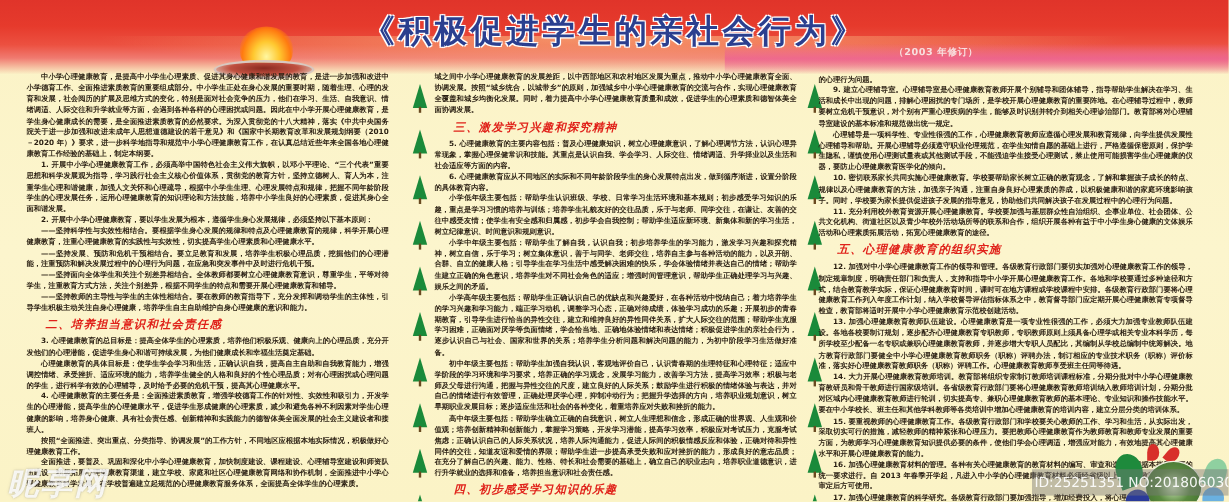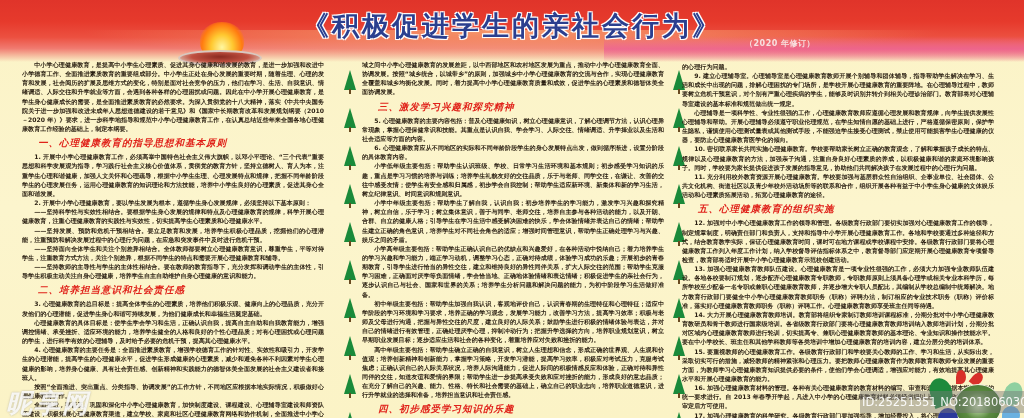--- a/index.html
+++ b/index.html
@@ -132,7 +132,7 @@
   </div>
 
   <div class="title">《积极促进学生的亲社会行为》</div>
-  <div class="subtitle">（2020 年修订）</div>
+  <div class="subtitle">（2003 年修订）</div>
 
   <div class="col col1">
     <div class="p">中小学心理健康教育，是提高中小学生心理素质、促进其身心健康和谐发展的教育，是进一步加强和改进中小学德育工作、全面推进素质教育的重要组成部分。中小学生正处在身心发展的重要时期，随着生理、心理的发育和发展，社会阅历的扩展及思维方式的变化，特别是面对社会竞争的压力，他们在学习、生活、自我意识、情绪调适、人际交往和升学就业等方面，会遇到各种各样的心理困扰或问题。因此在中小学开展心理健康教育，是学生身心健康成长的需要，是全面推进素质教育的必然要求。为深入贯彻党的十八大精神，落实《中共中央国务院关于进一步加强和改进未成年人思想道德建设的若干意见》和《国家中长期教育改革和发展规划纲要（2010－2020 年）》要求，进一步科学地指导和规范中小学心理健康教育工作，在认真总结近些年来全国各地心理健康教育工作经验的基础上，制定本纲要。</div>

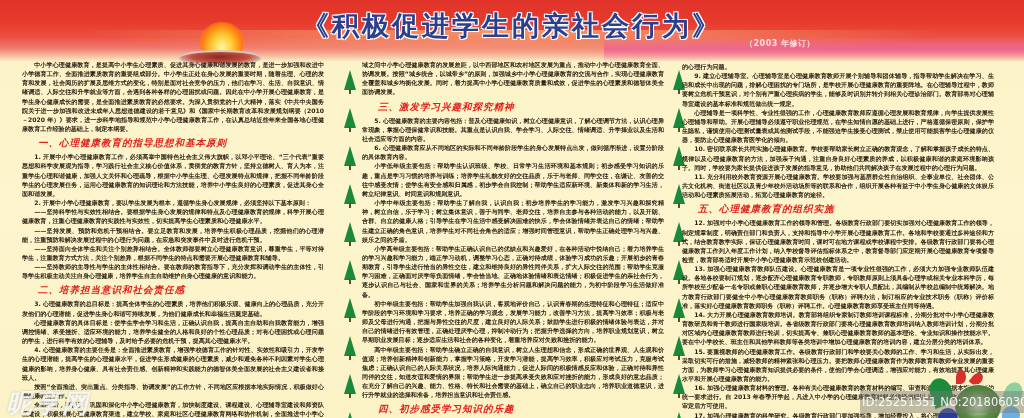--- a/index.html
+++ b/index.html
@@ -136,7 +136,6 @@
 
   <div class="col col1">
     <div class="p">中小学心理健康教育，是提高中小学生心理素质、促进其身心健康和谐发展的教育，是进一步加强和改进中小学德育工作、全面推进素质教育的重要组成部分。中小学生正处在身心发展的重要时期，随着生理、心理的发育和发展，社会阅历的扩展及思维方式的变化，特别是面对社会竞争的压力，他们在学习、生活、自我意识、情绪调适、人际交往和升学就业等方面，会遇到各种各样的心理困扰或问题。因此在中小学开展心理健康教育，是学生身心健康成长的需要，是全面推进素质教育的必然要求。为深入贯彻党的十八大精神，落实《中共中央国务院关于进一步加强和改进未成年人思想道德建设的若干意见》和《国家中长期教育改革和发展规划纲要（2010－2020 年）》要求，进一步科学地指导和规范中小学心理健康教育工作，在认真总结近些年来全国各地心理健康教育工作经验的基础上，制定本纲要。</div>
-    <div class="heading">一、心理健康教育的指导思想和基本原则</div>
     <div class="p">1. 开展中小学心理健康教育工作，必须高举中国特色社会主义伟大旗帜，以邓小平理论、“三个代表”重要思想和科学发展观为指导，学习践行社会主义核心价值体系，贯彻党的教育方针，坚持立德树人、育人为本，注重学生心理和谐健康，加强人文关怀和心理疏导，根据中小学生生理、心理发展特点和规律，把握不同年龄阶段学生的心理发展任务，运用心理健康教育的知识理论和方法技能，培养中小学生良好的心理素质，促进其身心全面和谐发展。</div>
     <div class="p">2. 开展中小学心理健康教育，要以学生发展为根本，遵循学生身心发展规律，必须坚持以下基本原则：</div>
     <div class="p">——坚持科学性与实效性相结合。要根据学生身心发展的规律和特点及心理健康教育的规律，科学开展心理健康教育，注重心理健康教育的实践性与实效性，切实提高学生心理素质和心理健康水平。</div>

